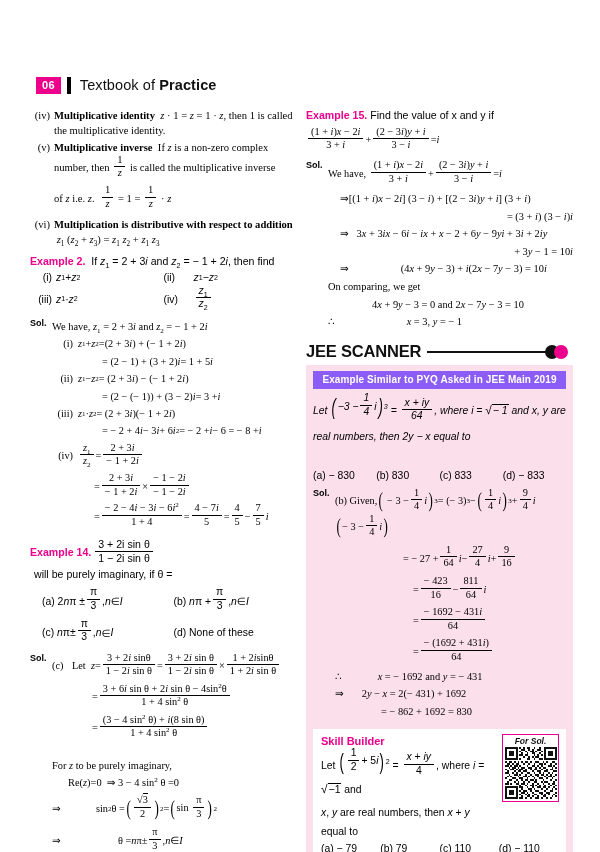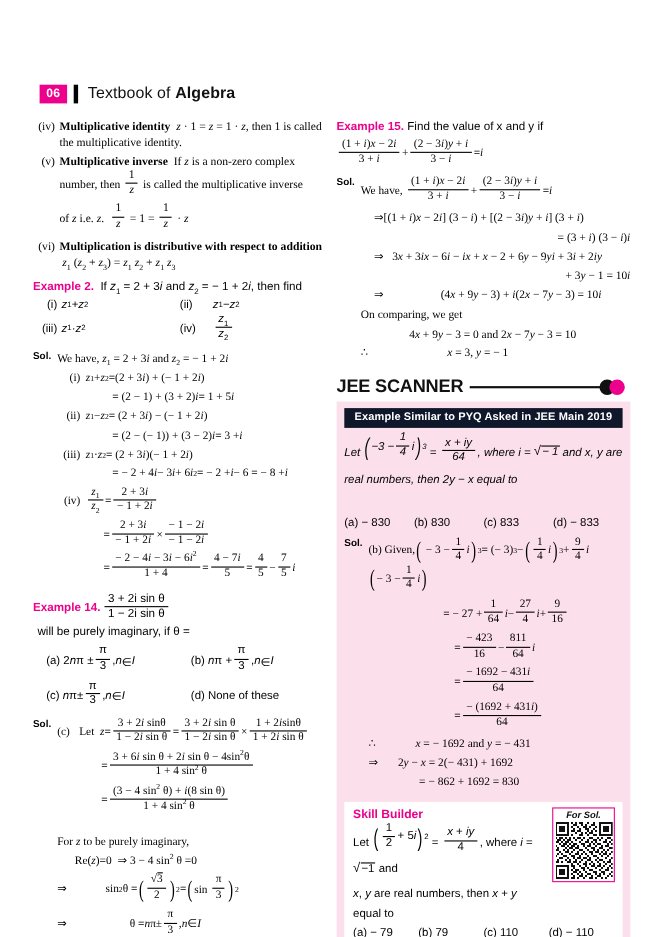--- a/index.html
+++ b/index.html
@@ -109,7 +109,7 @@
   <div class="header">
     <div class="pgnum">06</div>
     <div class="pgbar"></div>
-    <div class="htitle"><span>Textbook of </span><b>Algebra</b></div>
+    <div class="htitle"><span>Textbook of </span><b>Practice</b></div>
   </div>
 
   <div class="col colL">

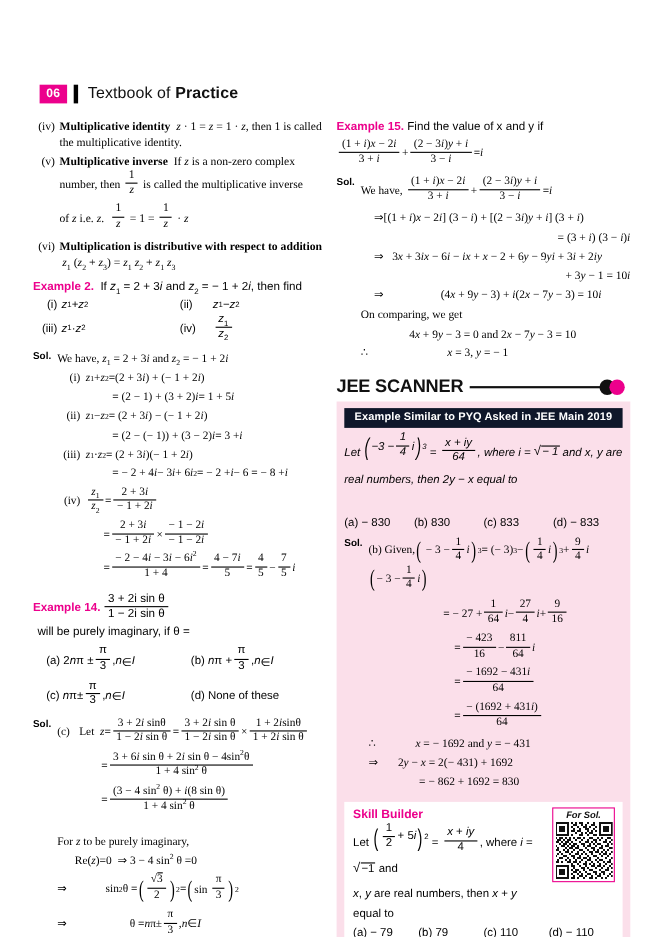--- a/index.html
+++ b/index.html
@@ -75,7 +75,7 @@
 
   .scanbox { background:#fbdfea; padding:6px 7px 7px 7px; margin-top:3px; }
   .scanbanner {
-    background:#0f172a; color:#fff; font-family:"Liberation Sans", sans-serif;
+    background:#8b5cf6; color:#fff; font-family:"Liberation Sans", sans-serif;
     font-weight:bold; font-size:10px; text-align:center; padding:3.5px 0; letter-spacing:.1px;
   }
   .scanq { font-family:"Liberation Sans", sans-serif; font-style:italic; font-size:10.4px; line-height:1.75; margin-top:5px; }

